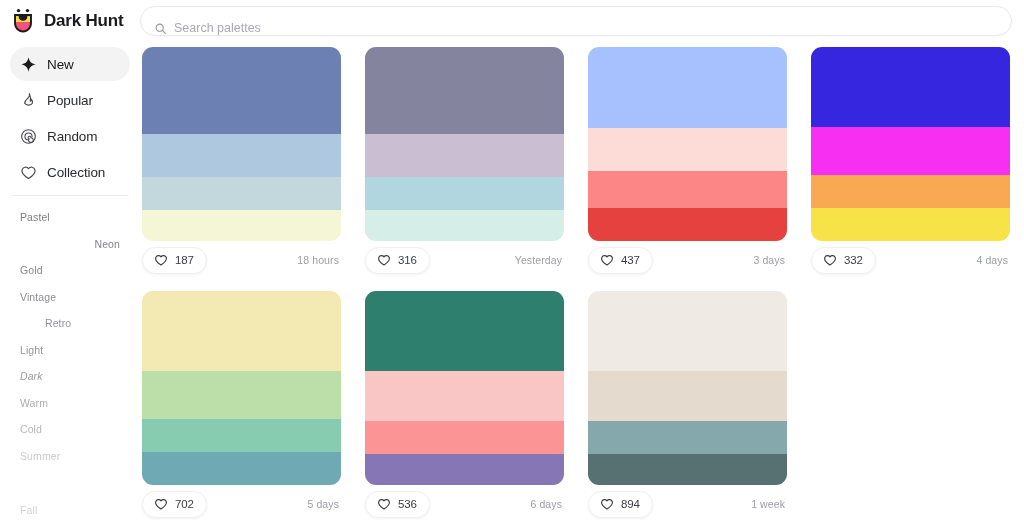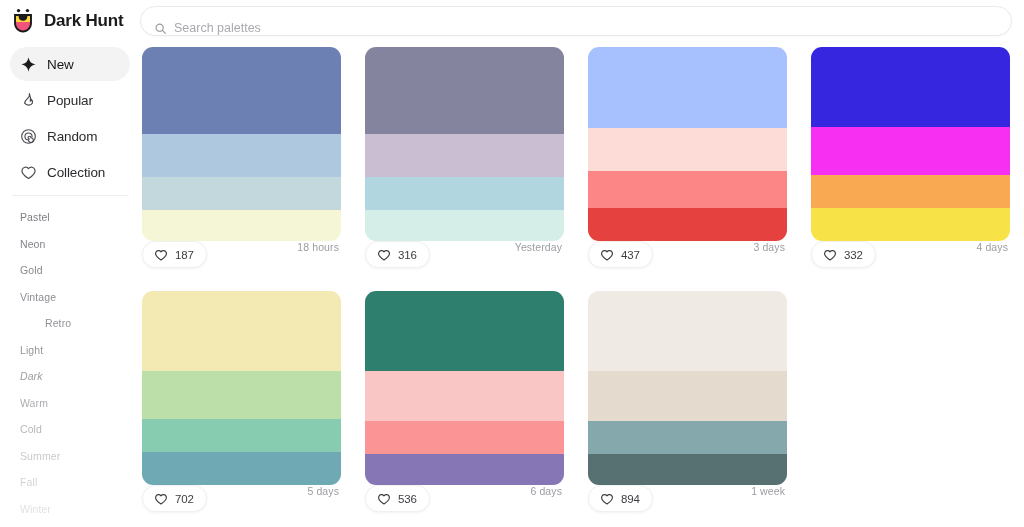--- a/index.html
+++ b/index.html
@@ -205,7 +205,7 @@
 
       <div class="tag-list">
         <div class="tag-item" style="opacity: 1;">Pastel</div>
-        <div class="tag-item" style="opacity: 0.96;">Neon</div>
+        <div class="tag-item" style="opacity: 0.96; text-align: right;">Neon</div>
         <div class="tag-item" style="opacity: 0.92;">Gold</div>
         <div class="tag-item" style="opacity: 0.88;">Vintage</div>
         <div class="tag-item" style="opacity: 0.84; margin-left: 25px;">Retro</div>

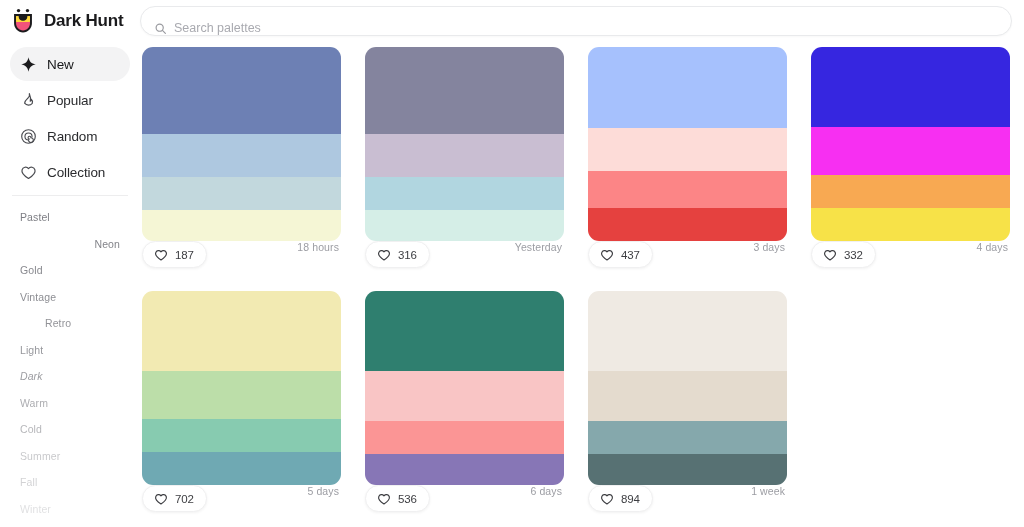--- a/index.html
+++ b/index.html
@@ -121,6 +121,7 @@
   .card-foot {
     height: 38px;
     display: flex;
+    align-items: center;
     justify-content: space-between;
     padding-right: 2px;
   }

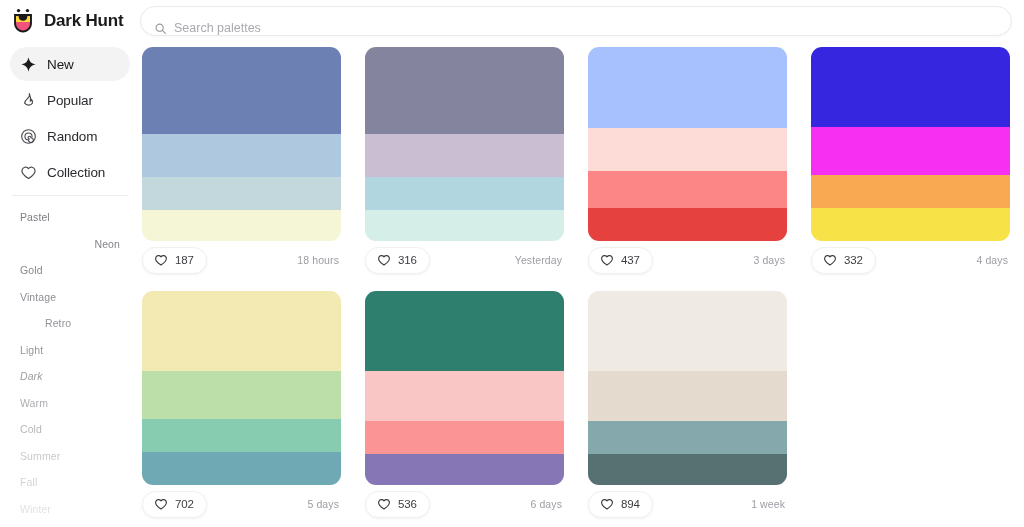--- a/index.html
+++ b/index.html
@@ -215,7 +215,7 @@
         <div class="tag-item" style="opacity: 0.64;">Warm</div>
         <div class="tag-item" style="opacity: 0.56;">Cold</div>
         <div class="tag-item" style="opacity: 0.42;">Summer</div>
-        <div class="tag-item" style="opacity: 0.34;">Fall</div>
+        <div class="tag-item" style="opacity: 0.34; margin-top: 28px;">Fall</div>
         <div class="tag-item" style="opacity: 0.24;">Winter</div>
         <div class="tag-item" style="opacity: 0.16;">Spring</div>
       </div>

